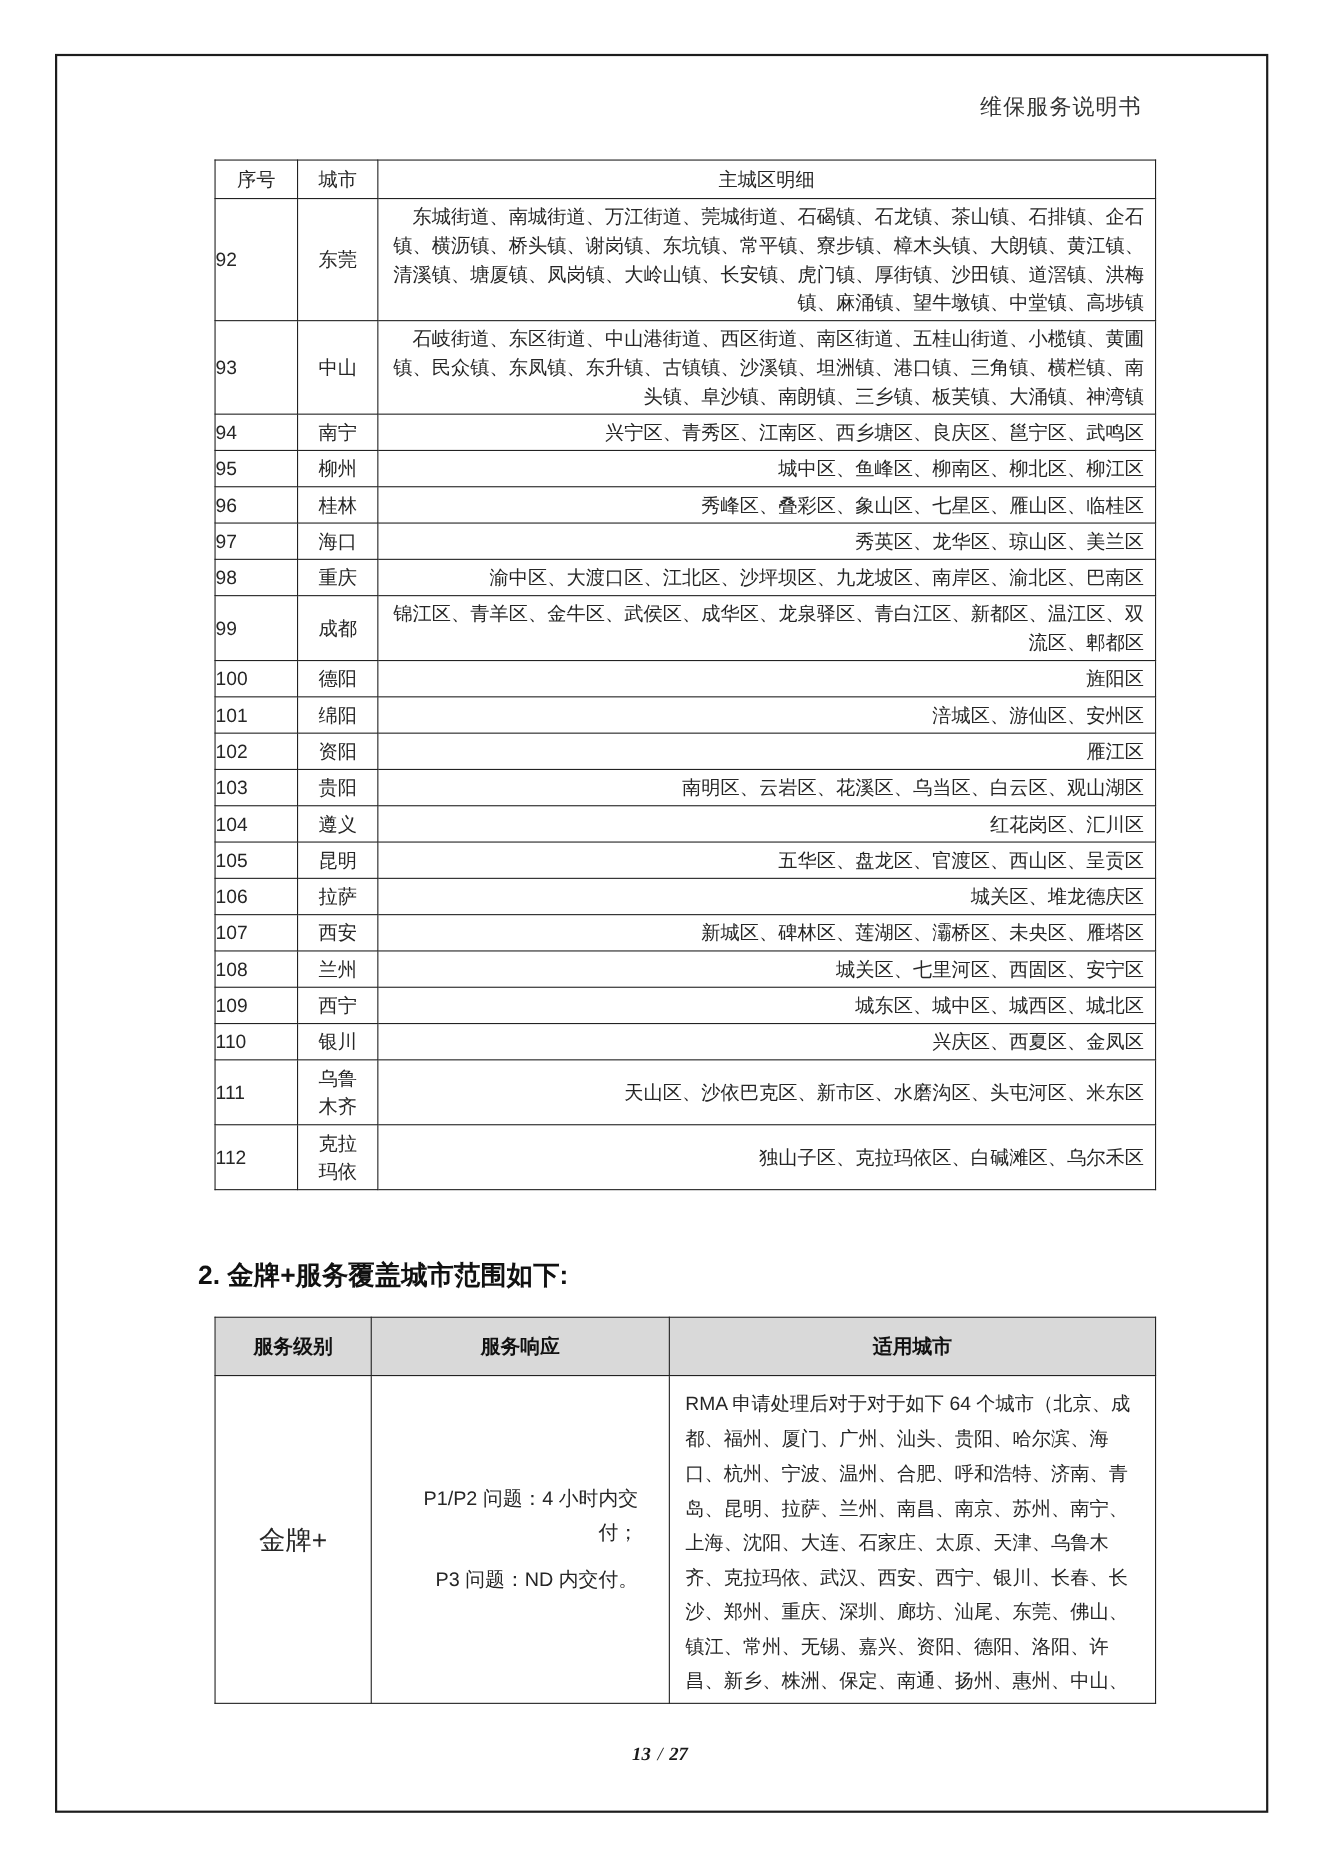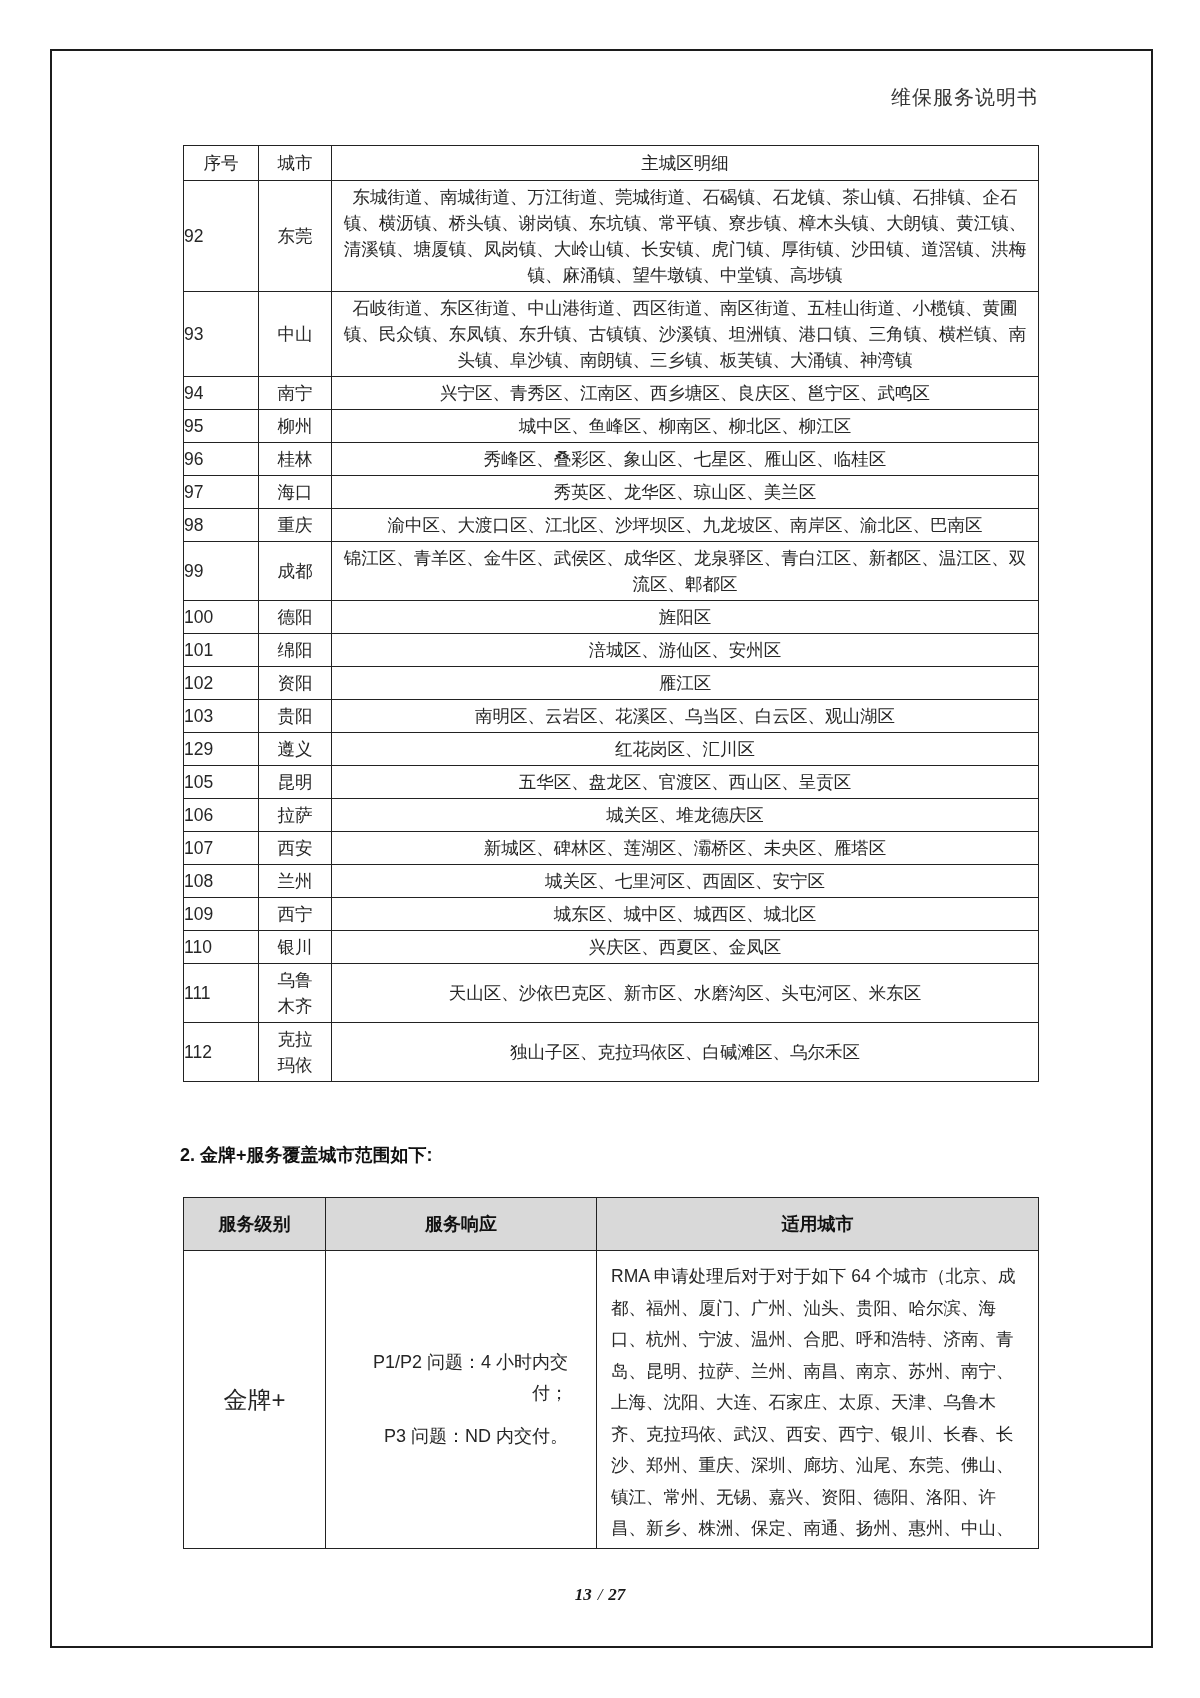--- a/index.html
+++ b/index.html
@@ -31,7 +31,7 @@
     border-collapse:collapse;
     table-layout:fixed;
     position:absolute;
-    left:183px;
+    left:195px;
     width:855px;
     font-size:17.5px;
     color:#262626;

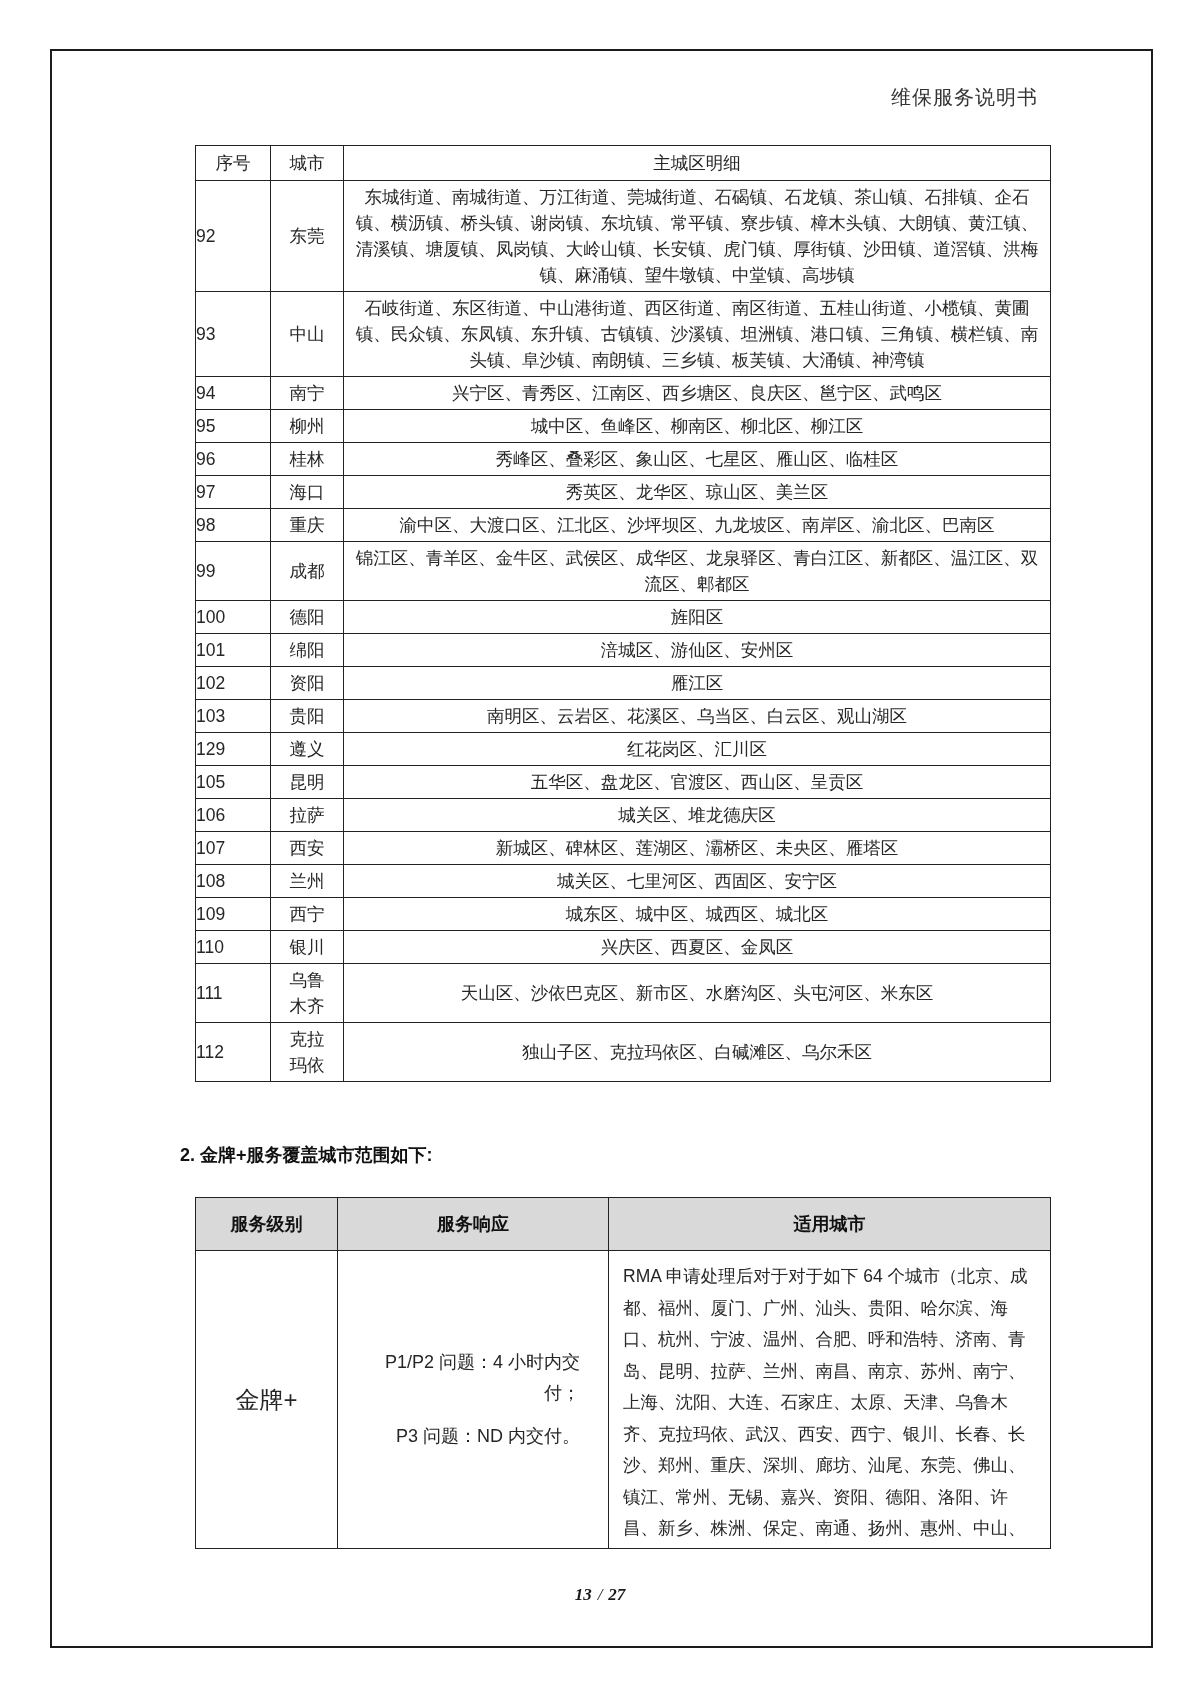--- a/index.html
+++ b/index.html
@@ -55,7 +55,7 @@
   }
   #city-table td.c-no{ text-align:left; }
   #city-table td.c-city{ text-align:center; padding:3px 14px; }
-  #city-table td.c-districts{ text-align:center; padding:3px 10px;font-family:Liberation Serif, serif; }
+  #city-table td.c-districts{ text-align:right; padding:3px 10px;font-family:Liberation Serif, serif; }
   
   .section-heading{
     position:absolute;

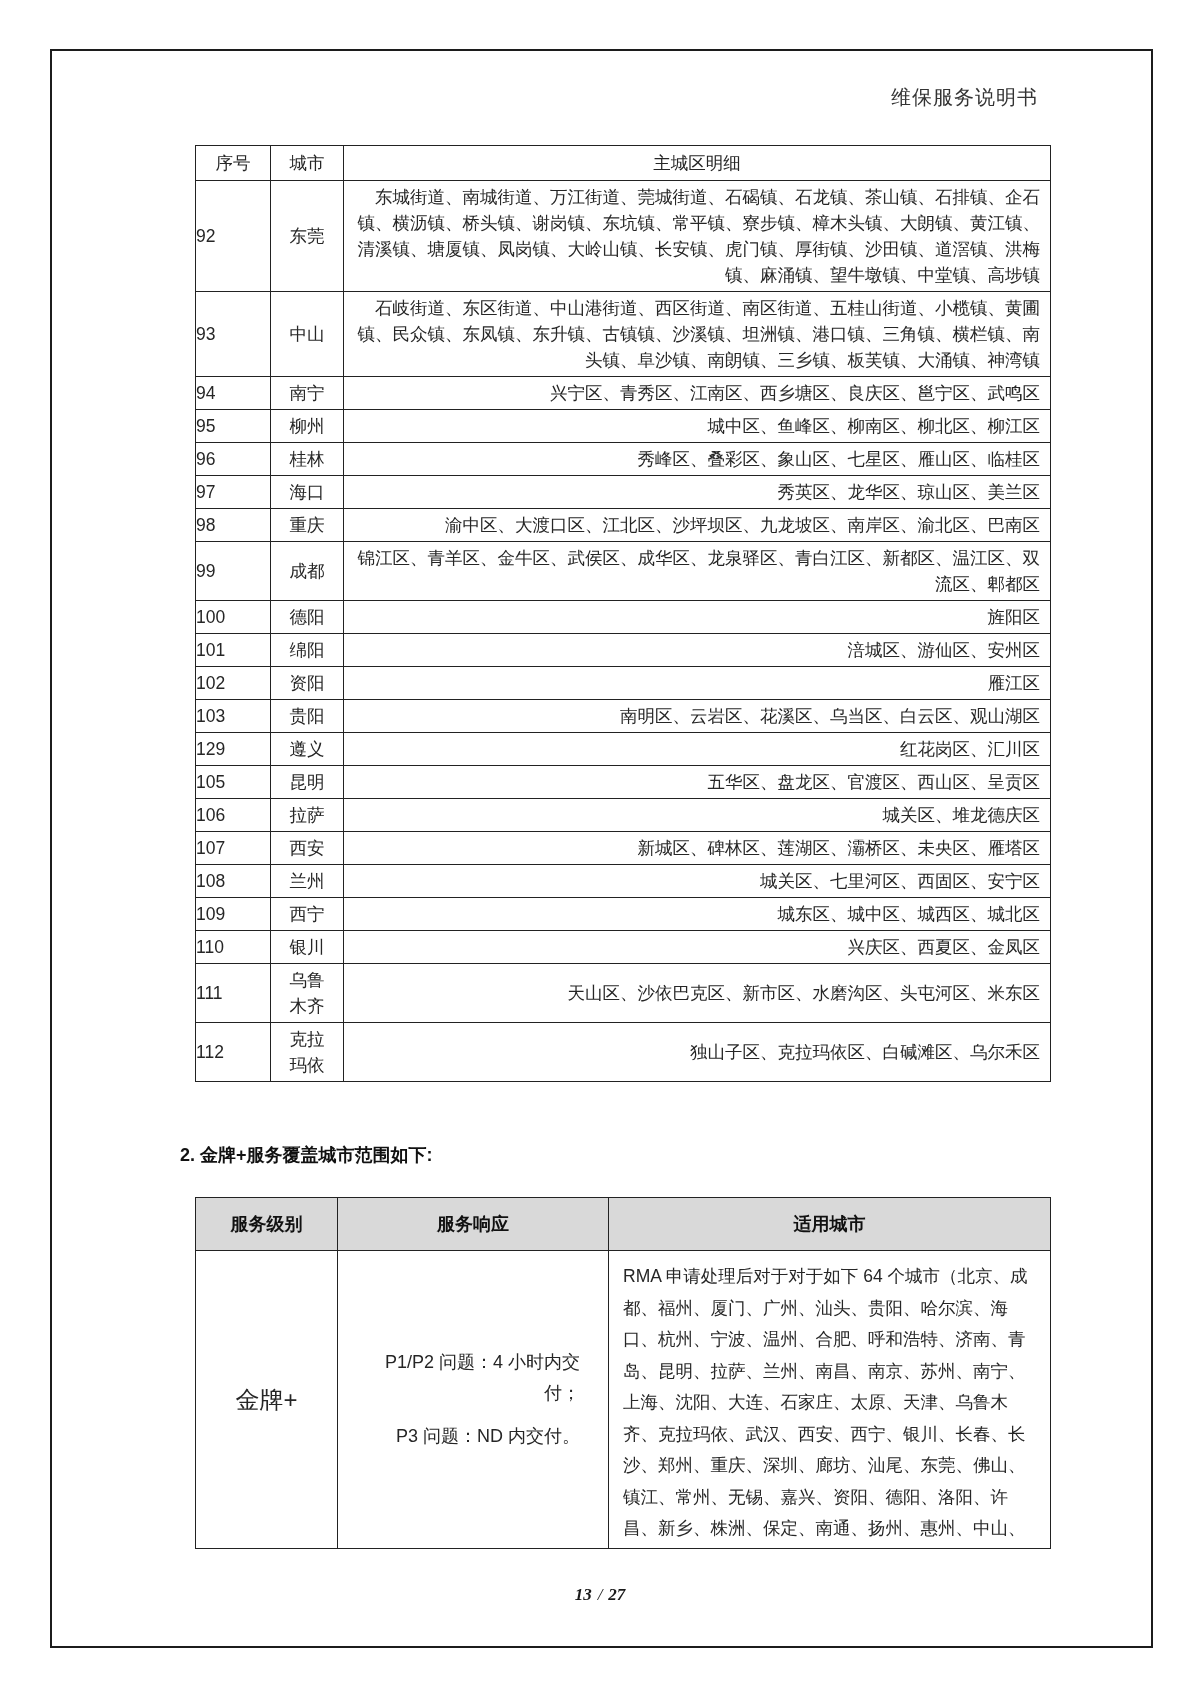--- a/index.html
+++ b/index.html
@@ -212,7 +212,7 @@
         </tr>
 
         <tr>
-          <td class="c-no">129</td>
+          <td class="c-no">104</td>
           <td class="c-city">遵义</td>
           <td class="c-districts">红花岗区、汇川区</td>
         </tr>

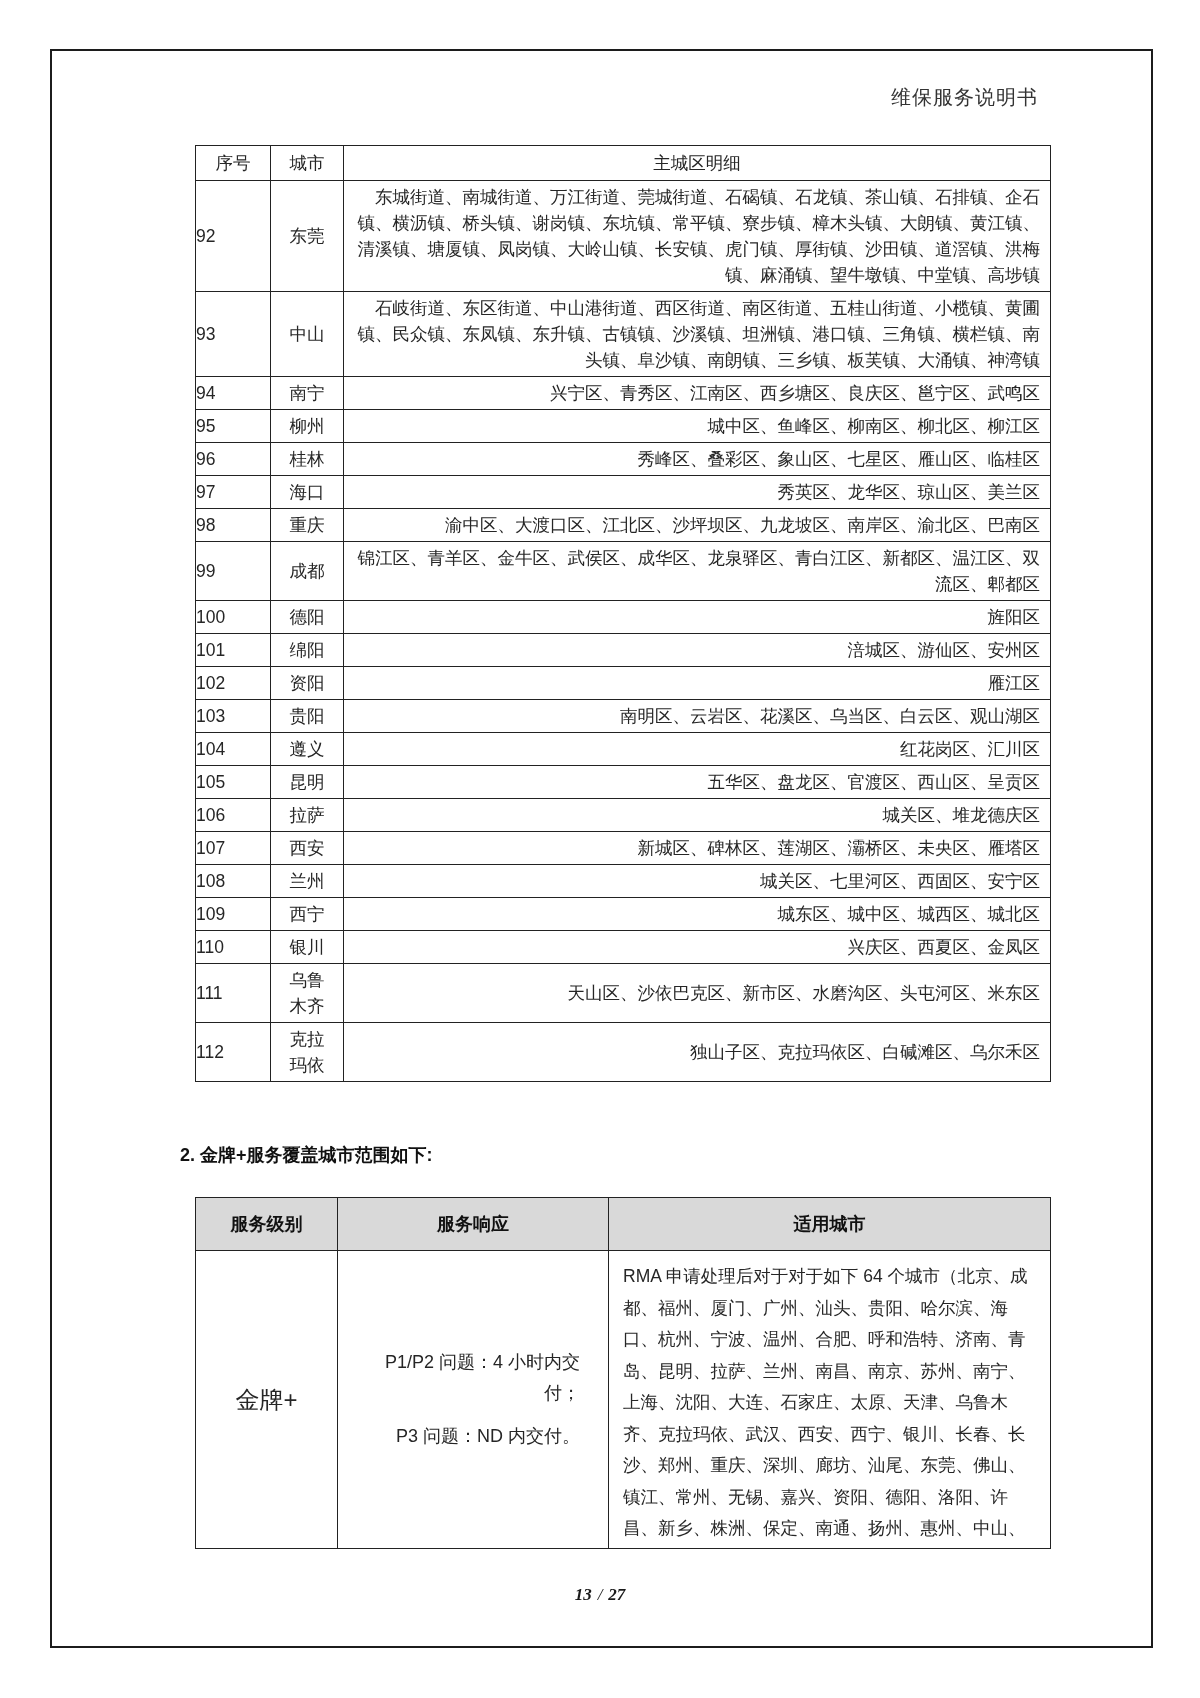--- a/index.html
+++ b/index.html
@@ -60,7 +60,7 @@
   .section-heading{
     position:absolute;
     left:180px;top:1143px;
-    font-size:18px;
+    font-size:24px;
     font-weight:700;
     color:#111111;
     white-space:nowrap;

